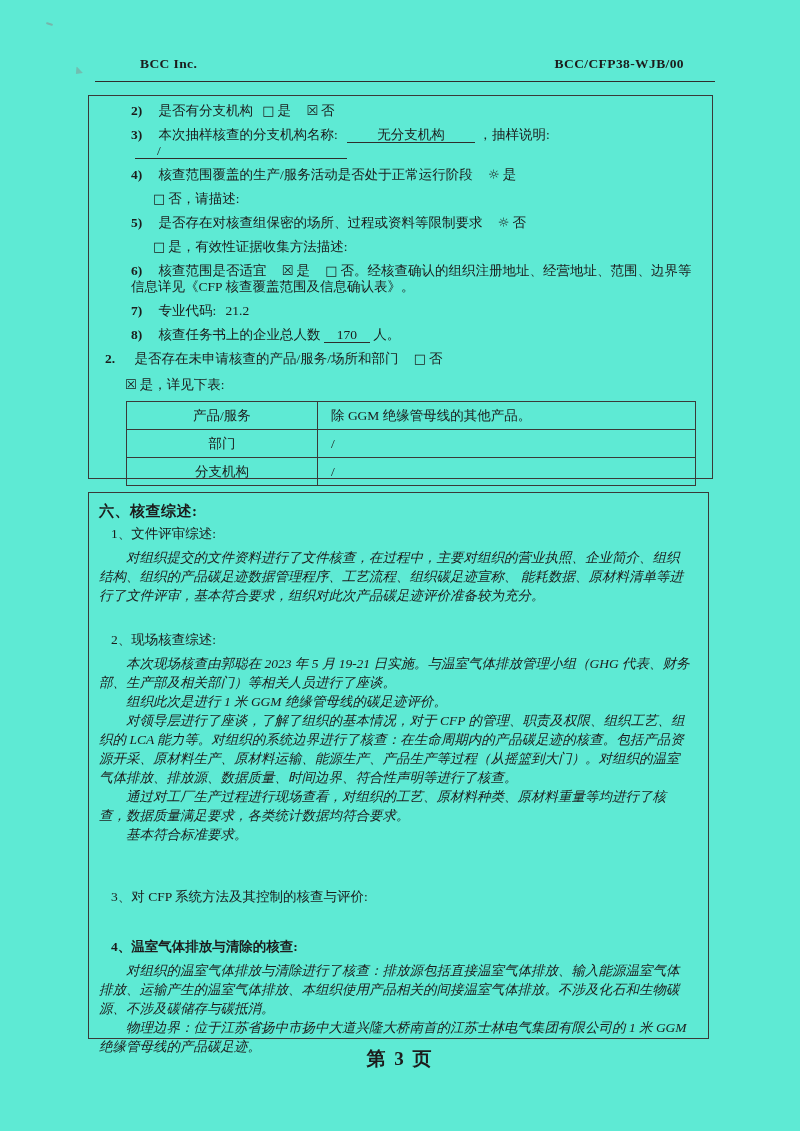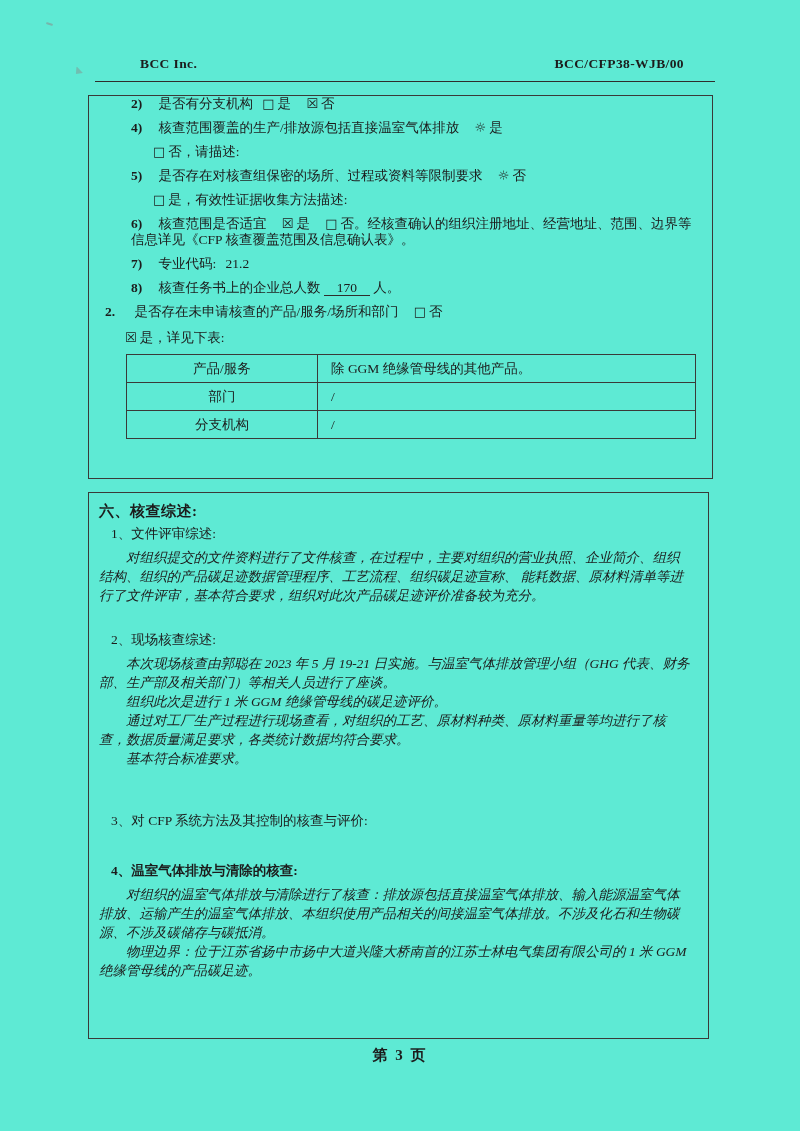--- a/index.html
+++ b/index.html
@@ -23,7 +23,7 @@
   .hdr-rule{position:absolute;left:95px;top:81px;width:620px;height:0;border-top:1.6px solid #2e2e2c;}
   
   .box{position:absolute;border:1.6px solid #3a3a38;background:transparent;box-sizing:border-box;}
-  .box1{left:88px;top:95px;width:625px;height:384px;padding:0 14px 0 42px;}
+  .box1{left:88px;top:95px;width:625px;height:384px;padding:7px 14px 0 42px;}
   .box2{left:88px;top:492px;width:621px;height:547px;padding:9px 14px 0 10px;font-size:13.5px;}
   
   .fline{font-size:13.5px;line-height:16px;margin-bottom:8px;}

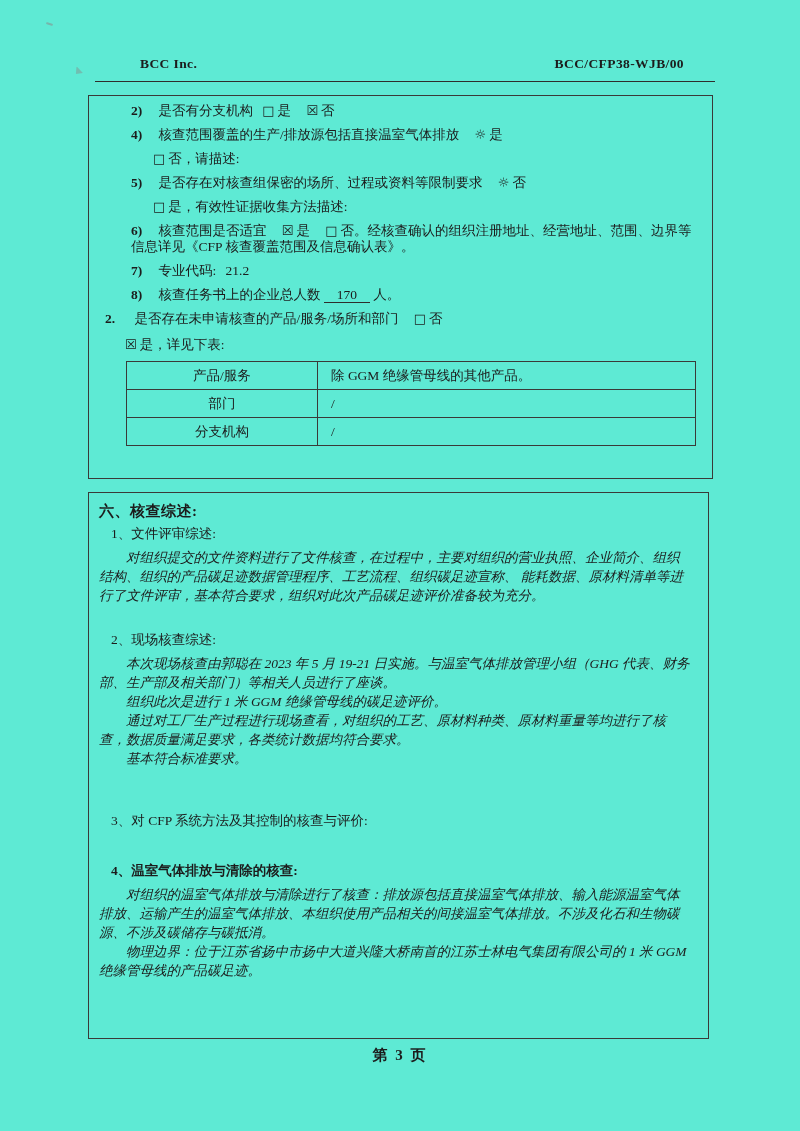--- a/index.html
+++ b/index.html
@@ -75,6 +75,13 @@
       <span class="cb">☒</span><span>否</span>
     </div>
 
+    <div class="fline">
+      <span class="num">3)</span>
+      <span>本次抽样核查的分支机构名称:</span>
+      <span class="uline u-name">无分支机构</span>
+      <span>，抽样说明:</span>
+      <span class="uline u-tail">/</span>
+    </div>
 
     <div class="fline">
       <span class="num">4)</span>

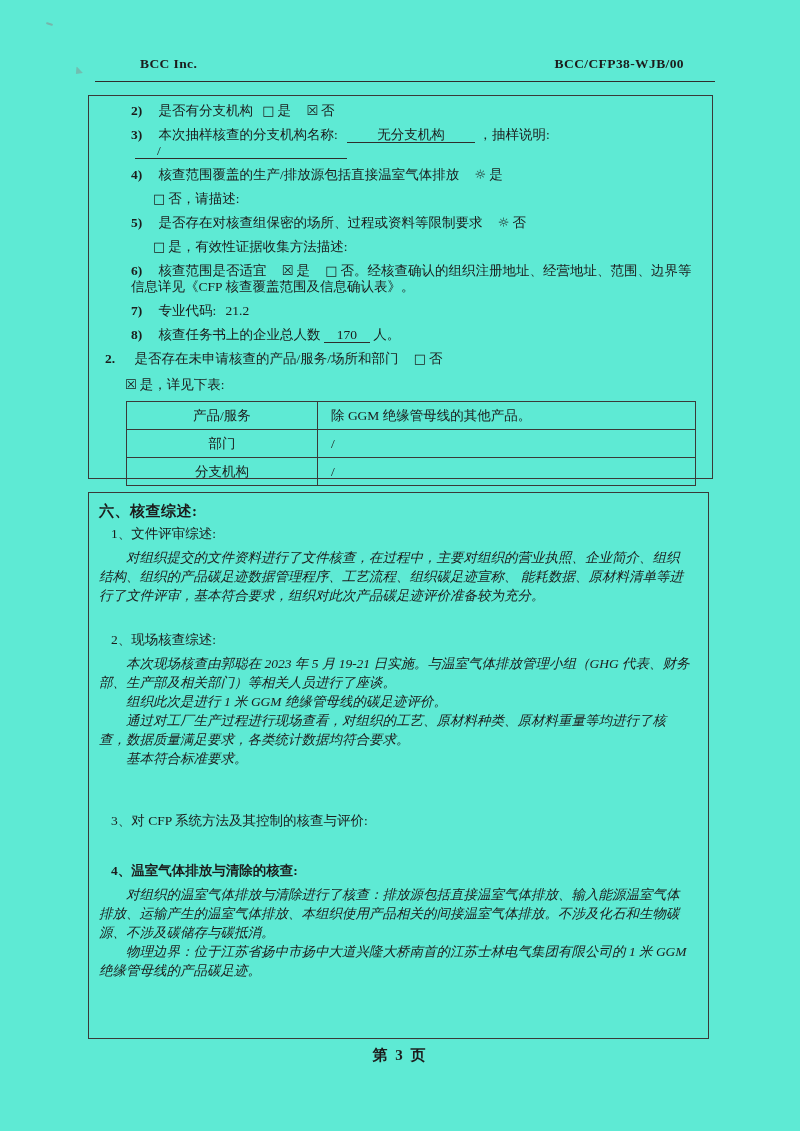--- a/index.html
+++ b/index.html
@@ -85,7 +85,7 @@
 
     <div class="fline">
       <span class="num">4)</span>
-      <span>核查范围覆盖的生产/排放源包括直接温室气体排放</span>
+      <span>核查范围覆盖的生产/服务活动是否处于正常运行阶段</span>
       <span class="cb">☼</span><span>是</span>
     </div>
     <div class="fline sub">

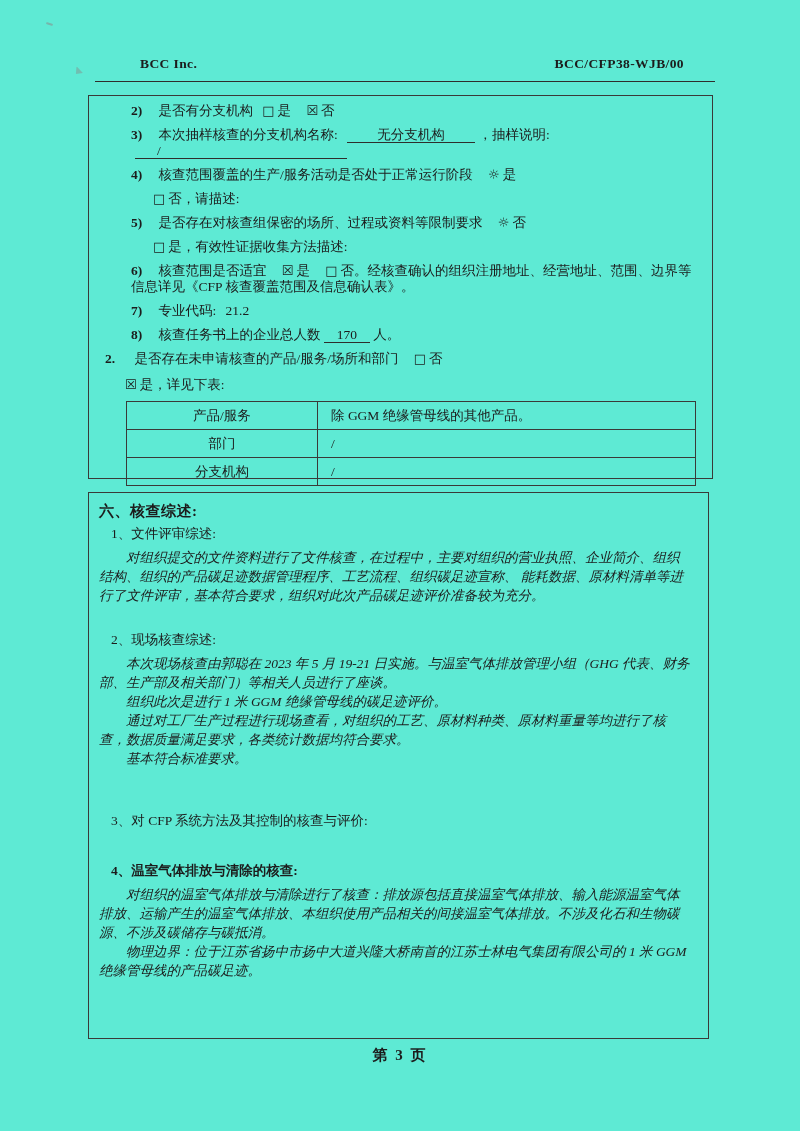--- a/index.html
+++ b/index.html
@@ -157,6 +157,7 @@
     <div class="sec-title t2">2、现场核查综述:</div>
     <p class="para">本次现场核查由郭聪在 2023 年 5 月 19-21 日实施。与温室气体排放管理小组（GHG 代表、财务部、生产部及相关部门）等相关人员进行了座谈。</p>
     <p class="para">组织此次是进行 1 米 GGM 绝缘管母线的碳足迹评价。</p>
+    <p class="para">对领导层进行了座谈，了解了组织的基本情况，对于 CFP 的管理、职责及权限、组织工艺、组织的 LCA 能力等。对组织的系统边界进行了核查：在生命周期内的产品碳足迹的核查。包括产品资源开采、原材料生产、原材料运输、能源生产、产品生产等过程（从摇篮到大门）。对组织的温室气体排放、排放源、数据质量、时间边界、符合性声明等进行了核查。</p>
     <p class="para">通过对工厂生产过程进行现场查看，对组织的工艺、原材料种类、原材料重量等均进行了核查，数据质量满足要求，各类统计数据均符合要求。</p>
     <p class="para">基本符合标准要求。</p>
 

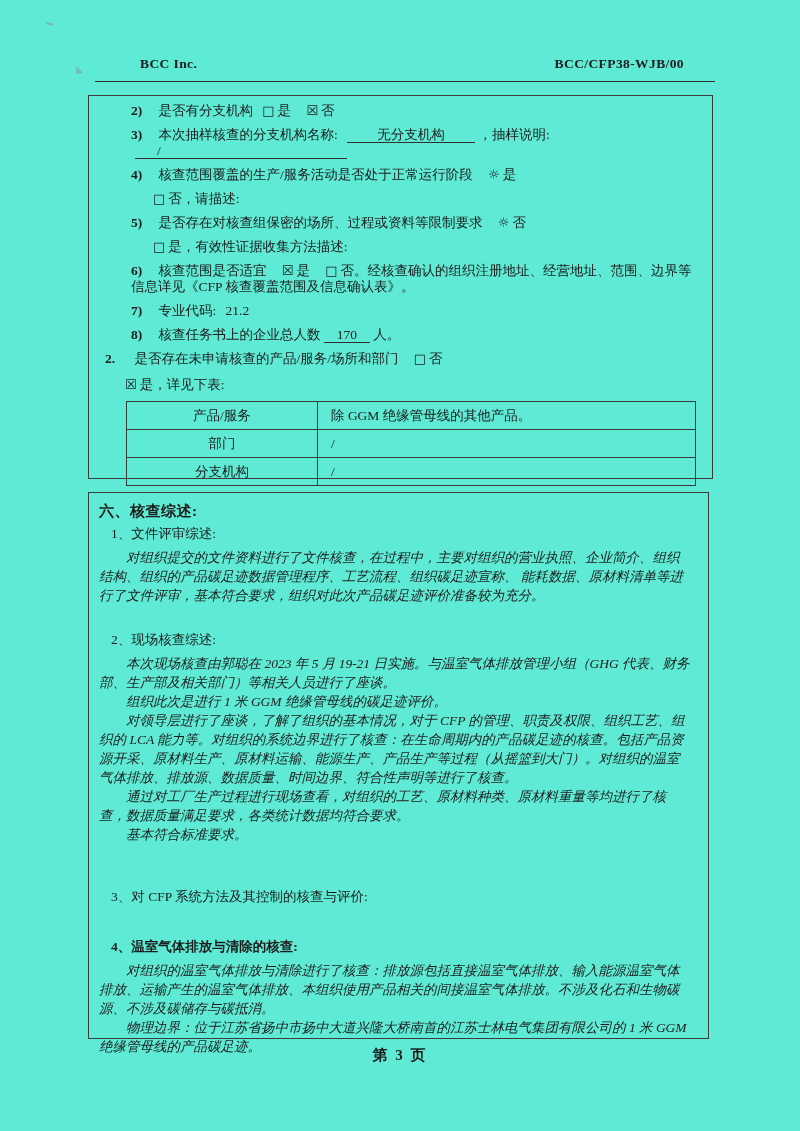--- a/index.html
+++ b/index.html
@@ -50,7 +50,7 @@
   .sec-title.t4{margin-top:32px;font-weight:700;}
   .para{margin:0 2px 0 0;line-height:19px;text-indent:2em;font-style:italic;}
   
-  .footer{position:absolute;left:0;top:1046px;width:100%;text-align:center;font-size:15px;font-weight:600;letter-spacing:2px;}
+  .footer{position:absolute;left:0;top:1046px;width:100%;text-align:center;font-size:19px;font-weight:600;letter-spacing:2px;}
 </style>
 </head>
 <body>

